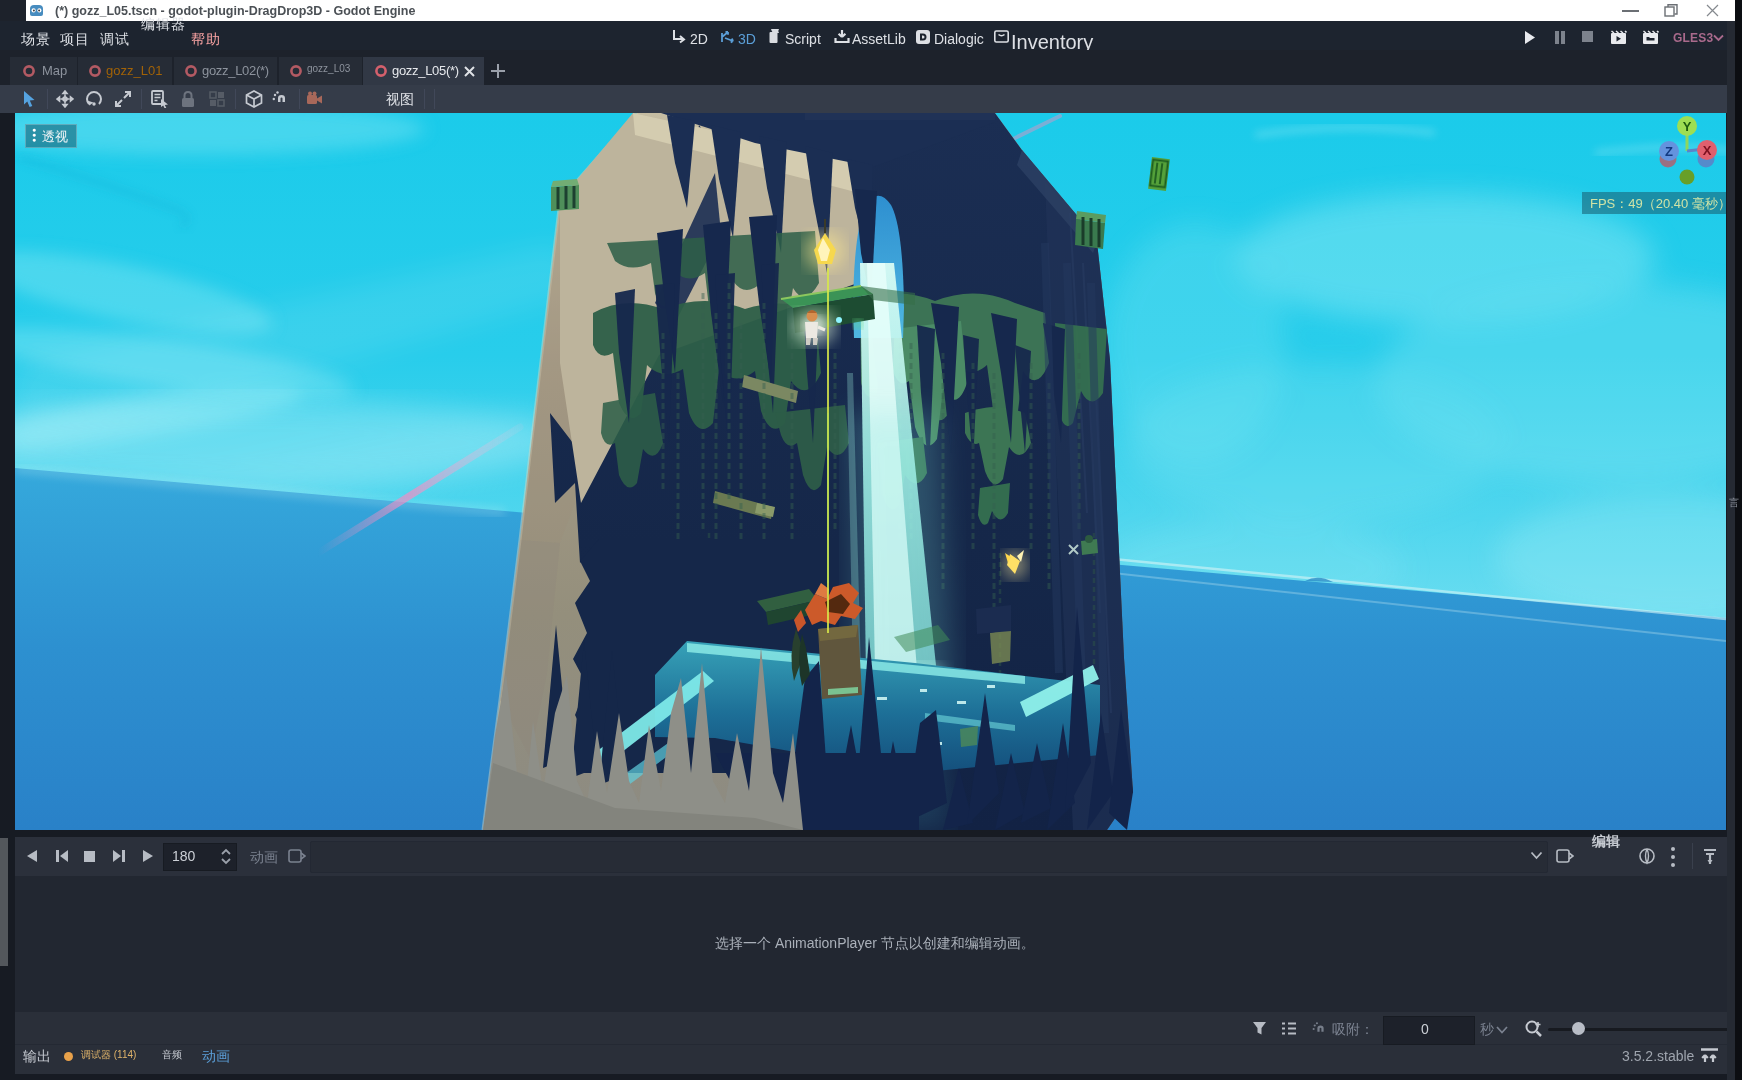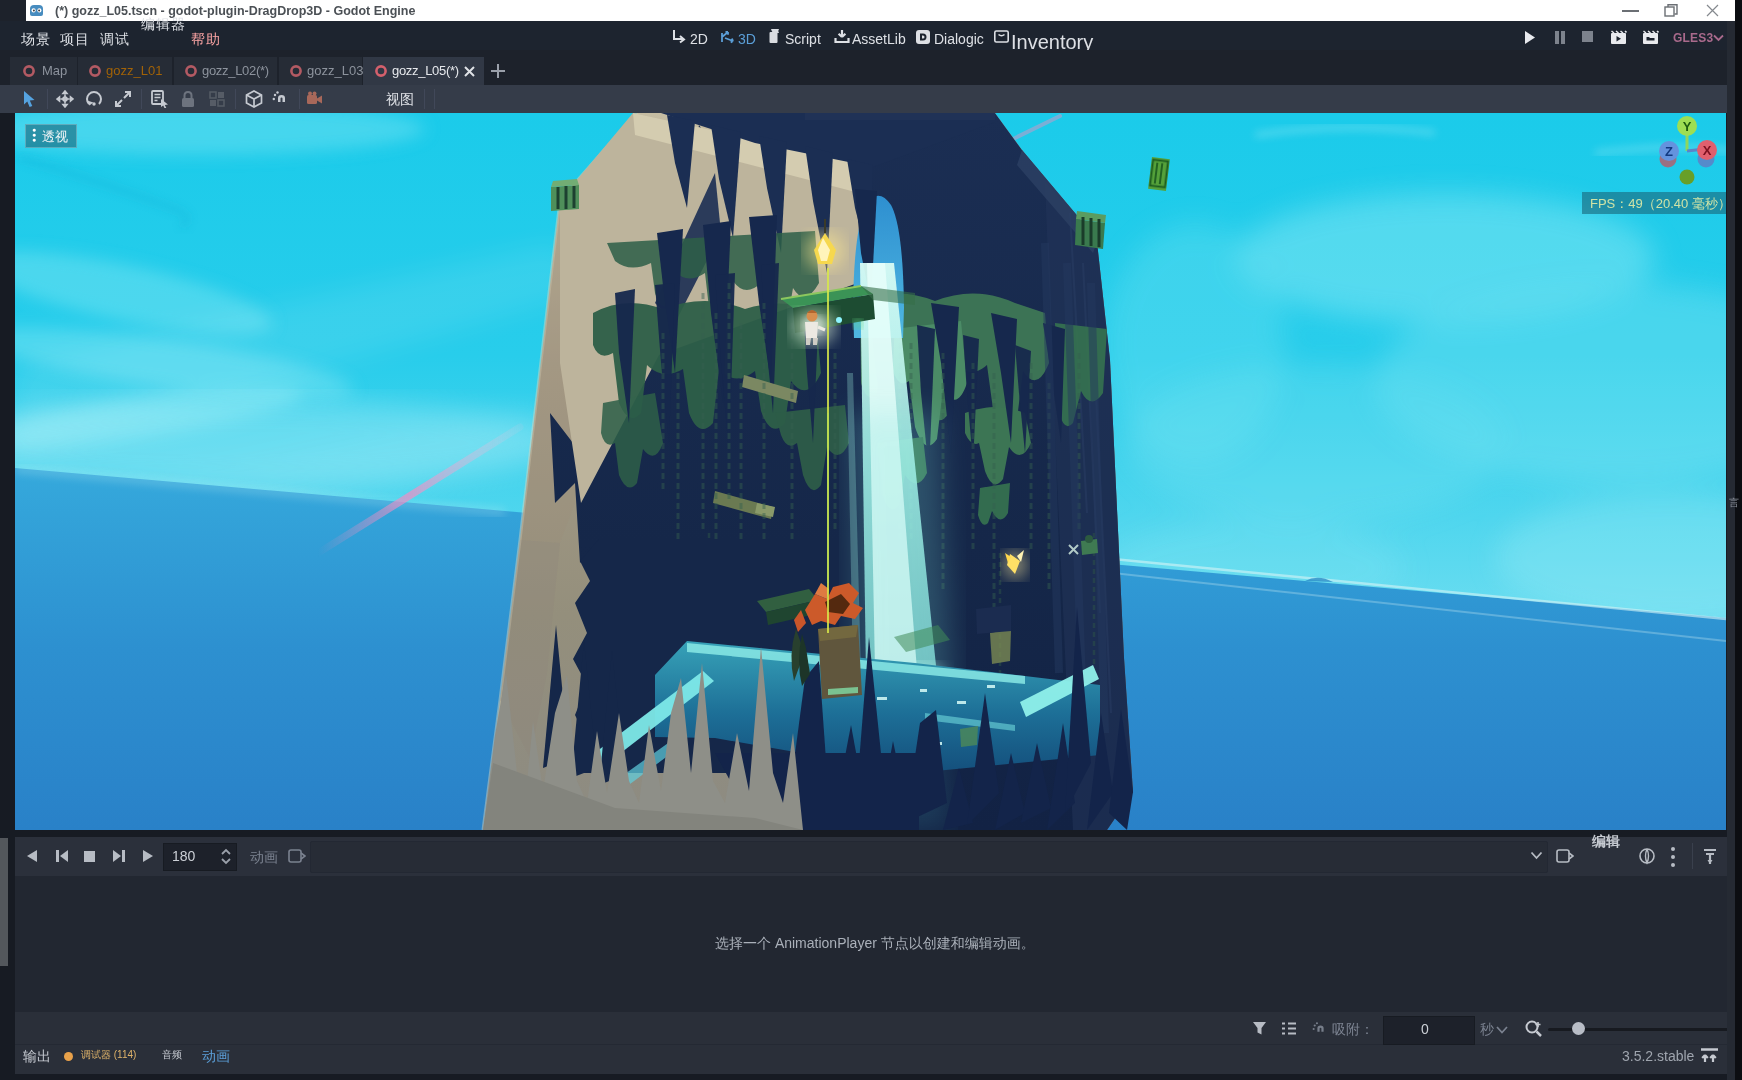--- a/index.html
+++ b/index.html
@@ -112,7 +112,7 @@
 <svg class="abs" style="left:289px;top:64px;" width="14" height="14" viewBox="0 0 14 14">
     <circle cx="7" cy="7" r="4.6" fill="none" stroke="#b35a63" stroke-width="2.6"></circle>
   </svg>
-<div class="t" style="left:307px;top:63px;font-size:13px;color:#8d939d;">gozz_L03</div>
+<div class="t" style="left:307px;top:63px;font-size:10px;color:#8d939d;">gozz_L03</div>
 <svg class="abs" style="left:374px;top:64px;" width="14" height="14" viewBox="0 0 14 14">
     <circle cx="7" cy="7" r="4.6" fill="none" stroke="#d4606c" stroke-width="2.6"></circle>
   </svg>

